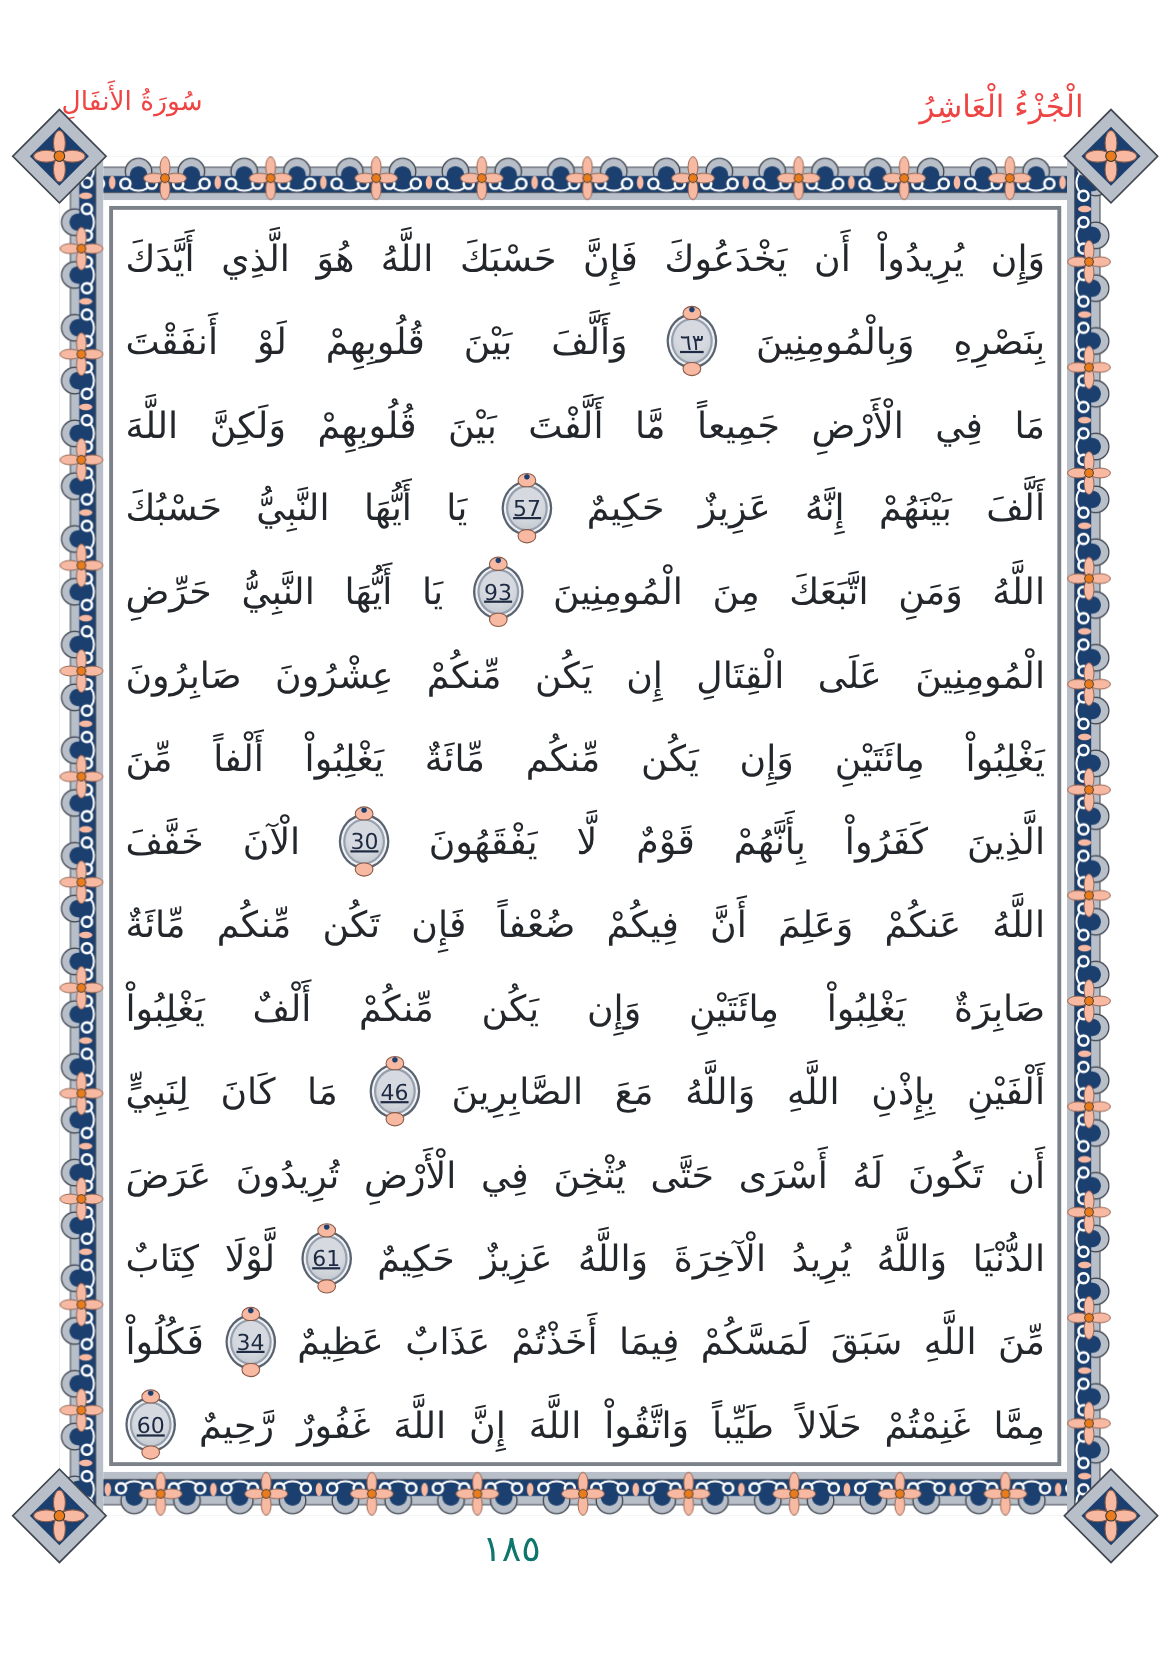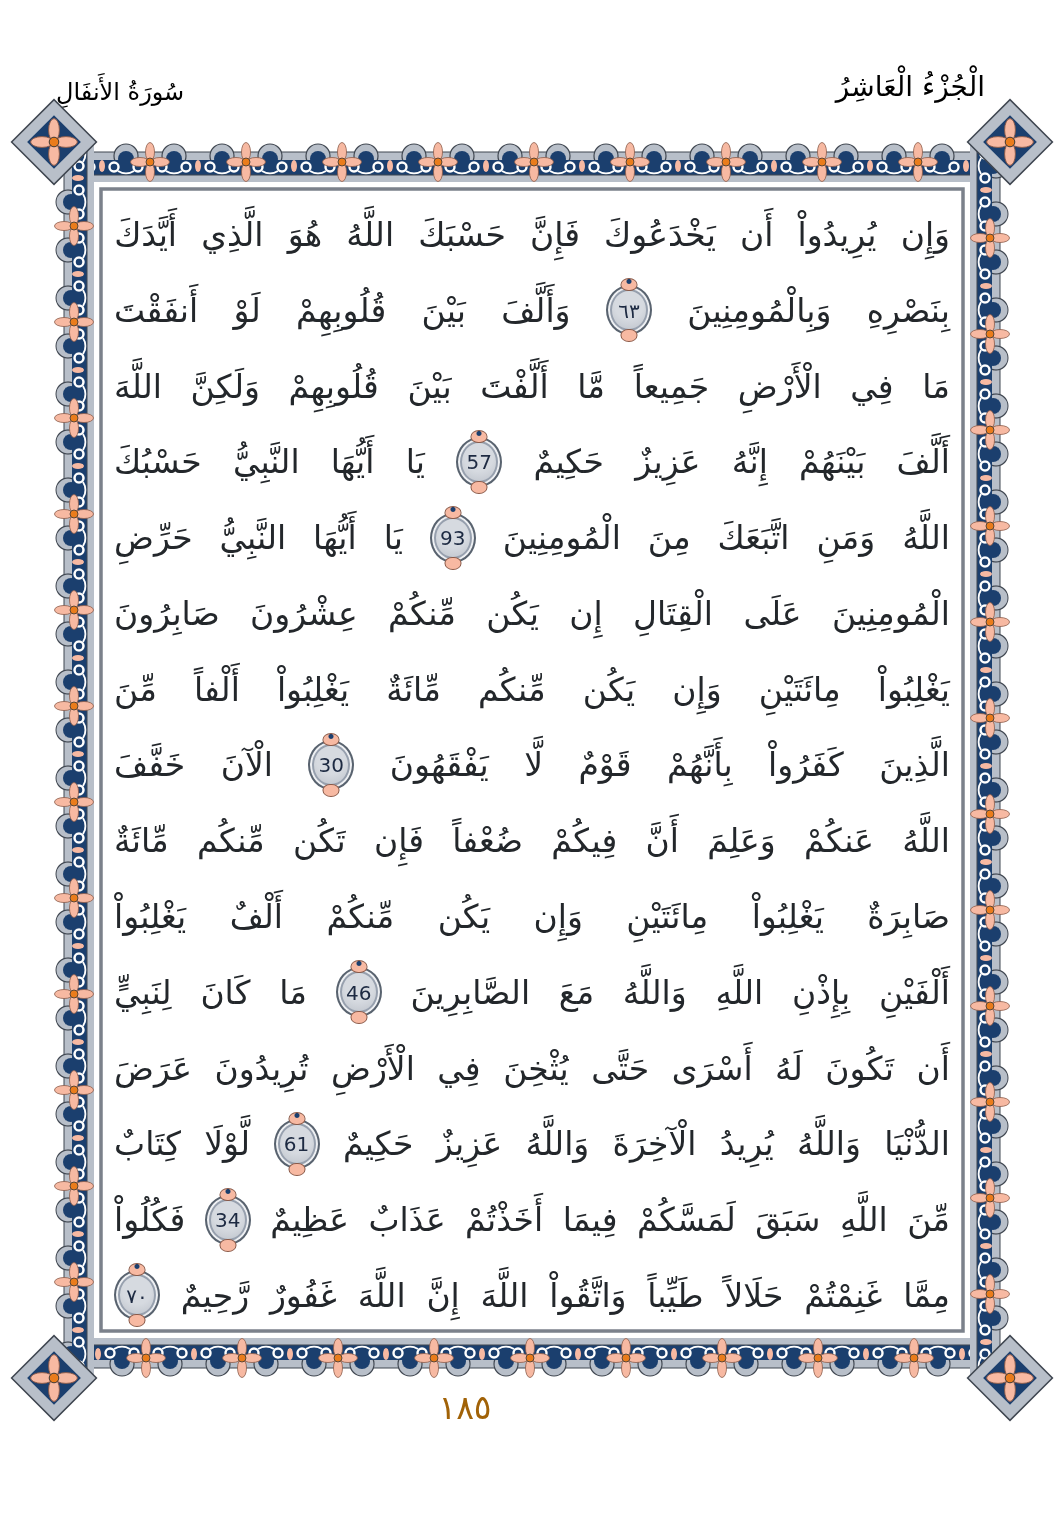--- a/index.html
+++ b/index.html
@@ -8,7 +8,7 @@
     font-family:"DejaVu Sans", sans-serif;overflow:hidden;
   }
   .hdr{
-    position:absolute;direction:rtl;color:#000000;white-space:nowrap;
+    position:absolute;direction:rtl;color:#ef4444;white-space:nowrap;
   }
   .hdr-juz{top:70px;right:78px;font-size:28px;}
   .hdr-surah{top:78px;left:56px;font-size:24px;}

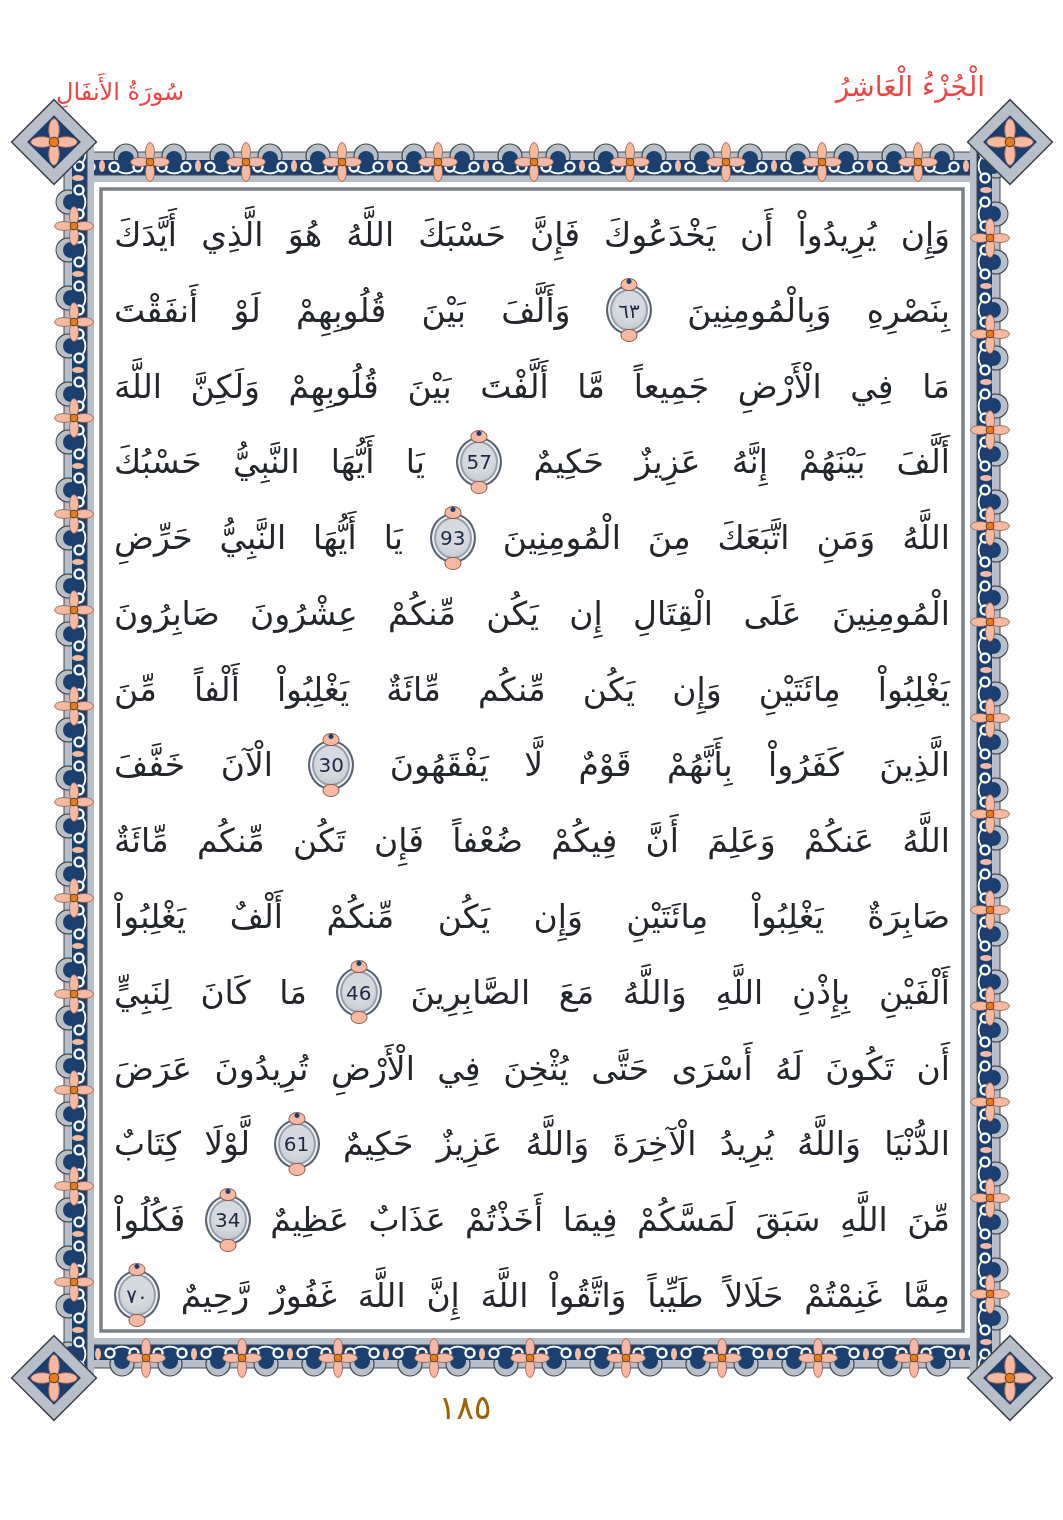--- a/index.html
+++ b/index.html
@@ -10,7 +10,7 @@
   .hdr{
     position:absolute;direction:rtl;color:#ef4444;white-space:nowrap;
   }
-  .hdr-juz{top:70px;right:78px;font-size:28px;}
+  .hdr-juz{top:80px;right:78px;font-size:28px;}
   .hdr-surah{top:78px;left:56px;font-size:24px;}
   .frame-svg{position:absolute;left:54px;top:142px;overflow:visible;}
   .qtext{

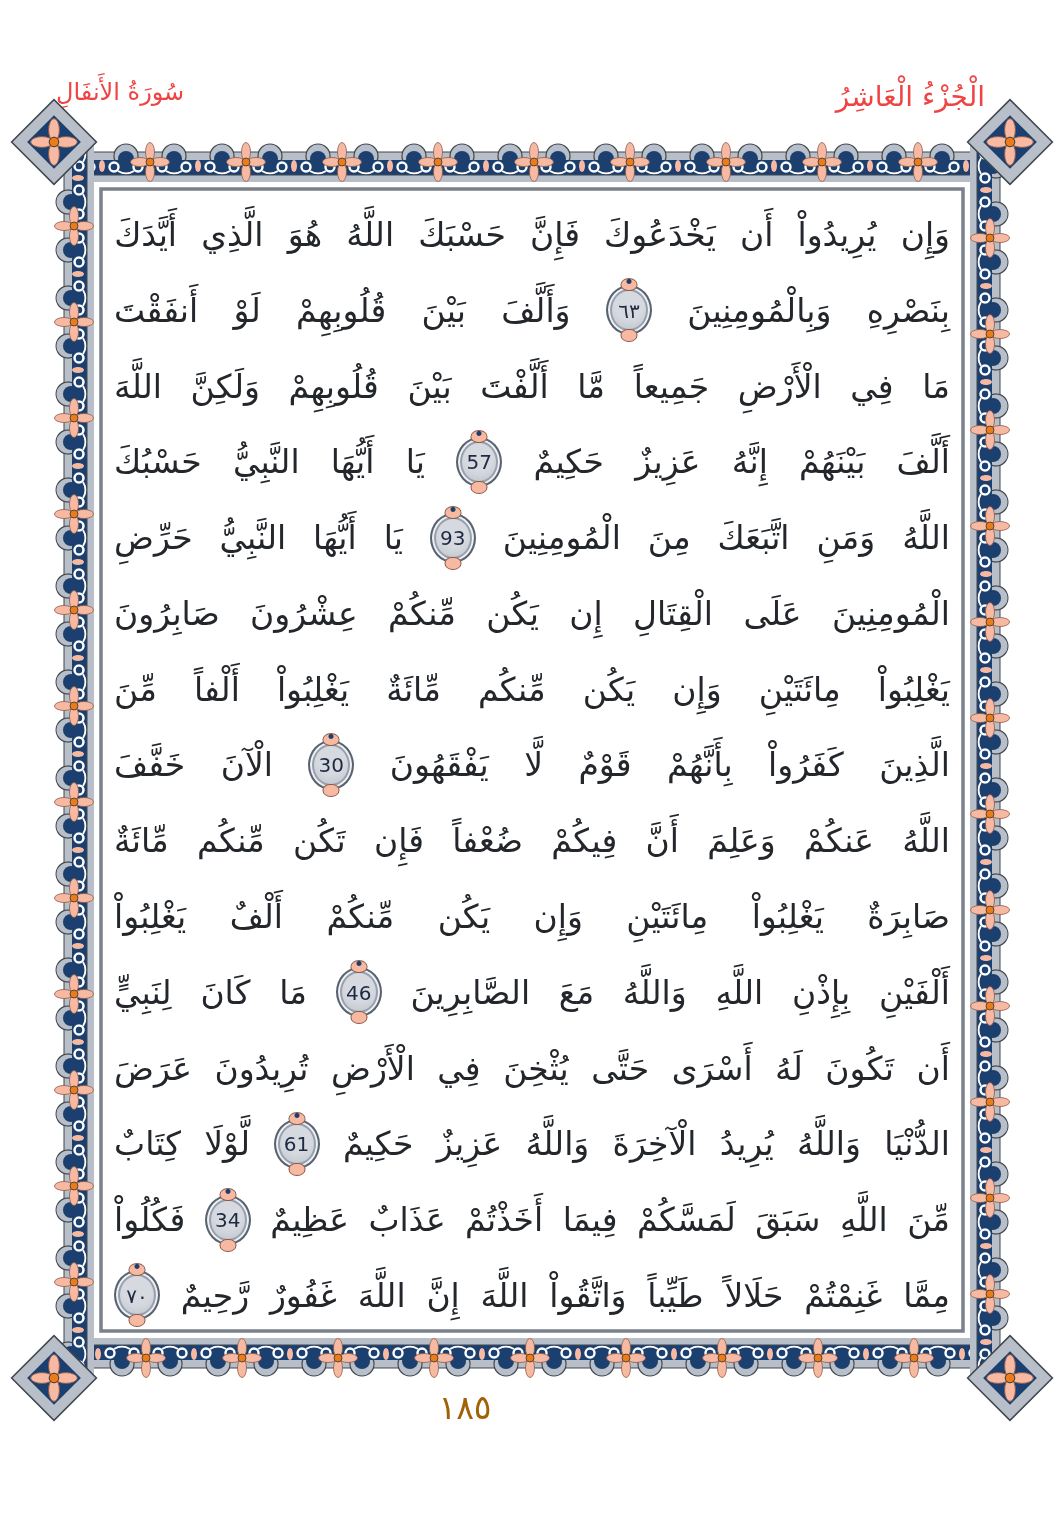--- a/index.html
+++ b/index.html
@@ -42,7 +42,7 @@
     width:15px;height:11px;border-radius:45% 45% 50% 50%;
     background:#f7b9a2;border:1px solid #8a5a49;
   }
-  .ayah-num{font-size:20px;color:#1d2a42;margin-top:1px;}
+  .ayah-num{font-size:20px;color:#1d2a42;margin-top:1px;text-decoration:underline;}
   .pagenum{
     position:absolute;top:1388px;left:400px;width:130px;text-align:center;
     font-size:33px;color:#a16207;direction:rtl;

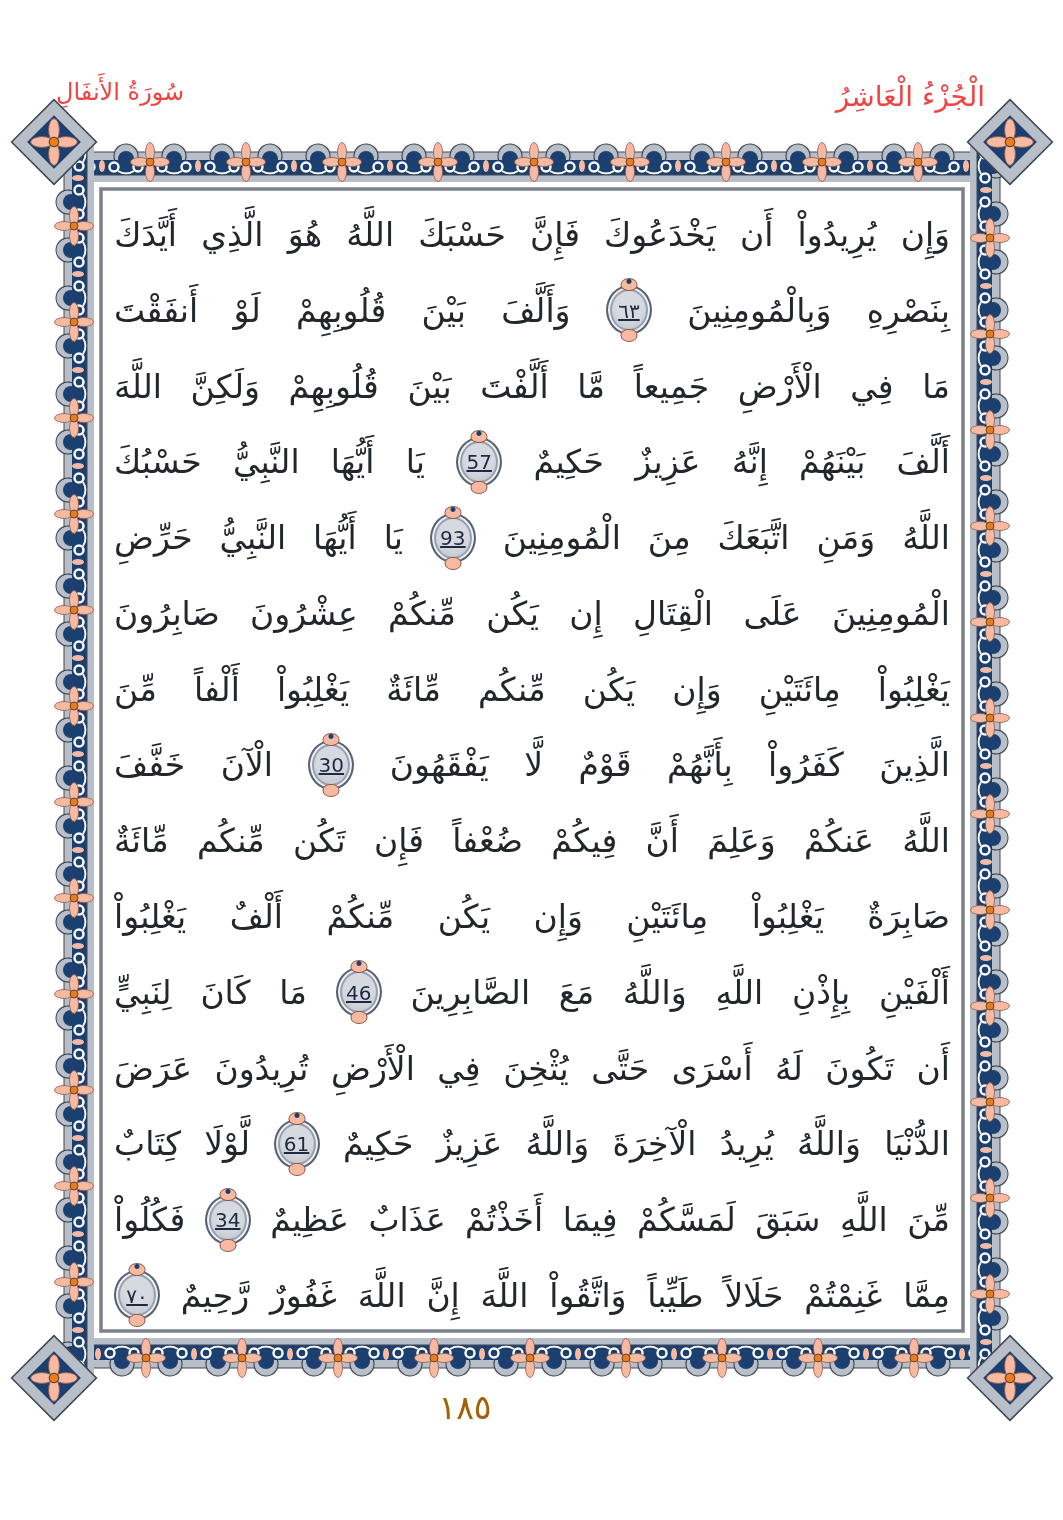--- a/index.html
+++ b/index.html
@@ -298,7 +298,7 @@
       <span class="qword">غَفُورٌ</span>
       <span class="qword">رَّحِيمٌ</span>
       <span class="ayah-badge">
-        <span class="ayah-num">٧٠</span>
+        <span class="ayah-num">60</span>
       </span>
     </div>
   </div>

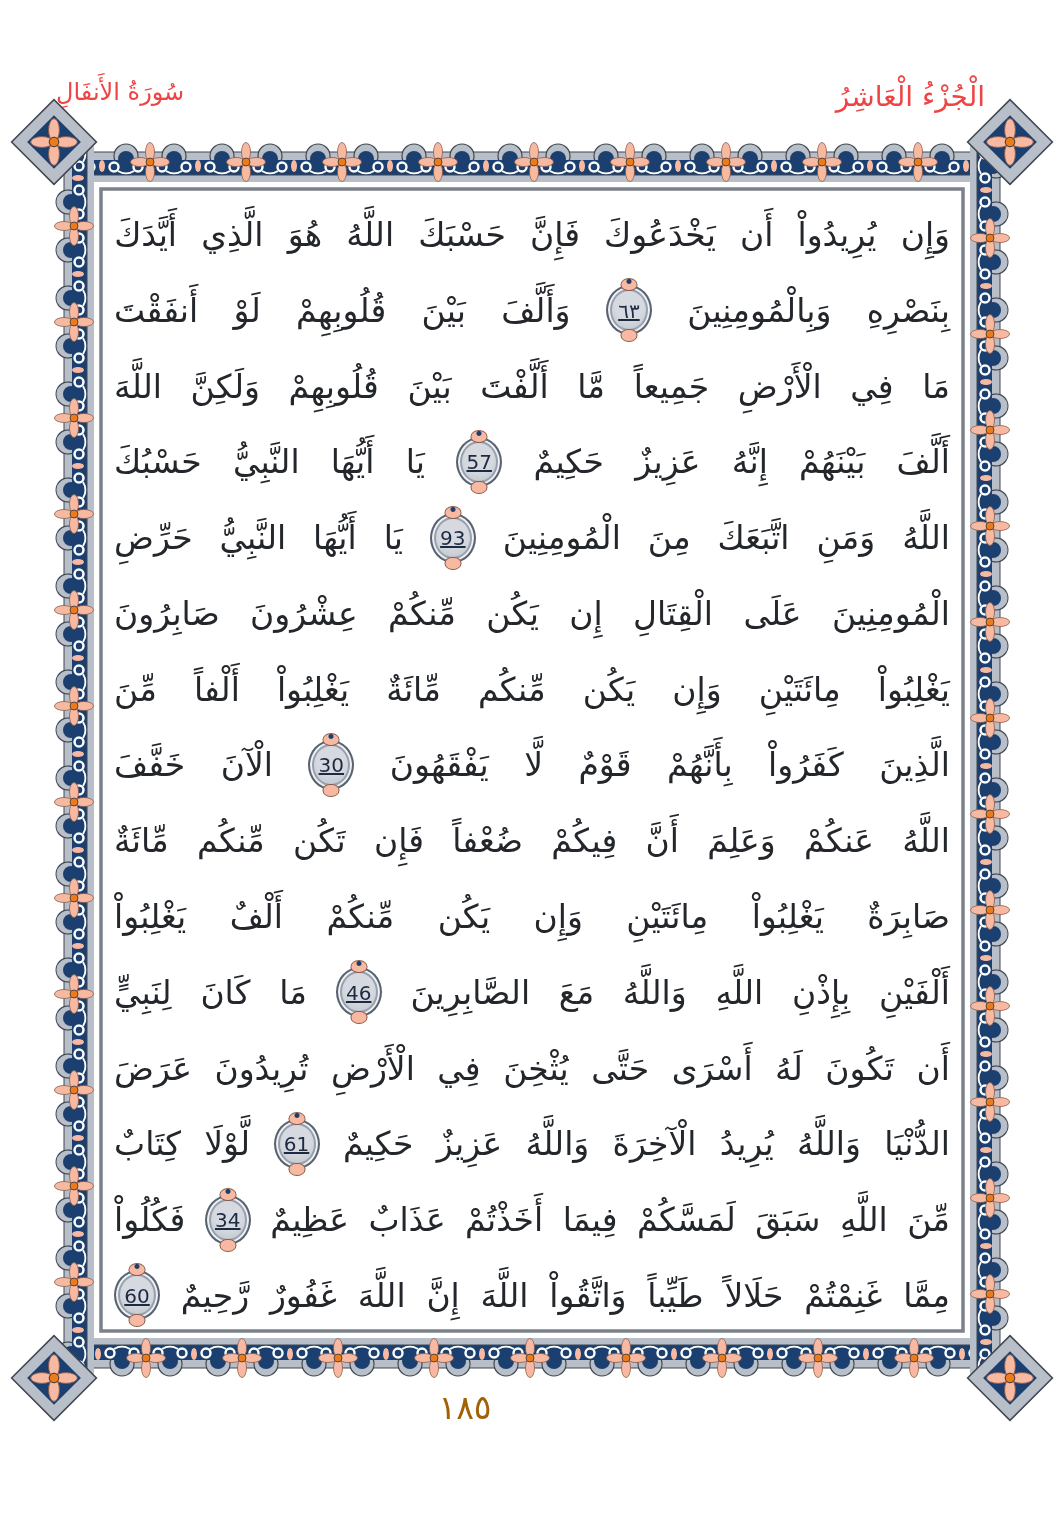--- a/index.html
+++ b/index.html
@@ -45,7 +45,7 @@
   .ayah-num{font-size:20px;color:#1d2a42;margin-top:1px;text-decoration:underline;}
   .pagenum{
     position:absolute;top:1388px;left:400px;width:130px;text-align:center;
-    font-size:33px;color:#a16207;direction:rtl;
+    font-size:33px;color:#0f766e;direction:rtl;
   }
 </style>
 </head>

